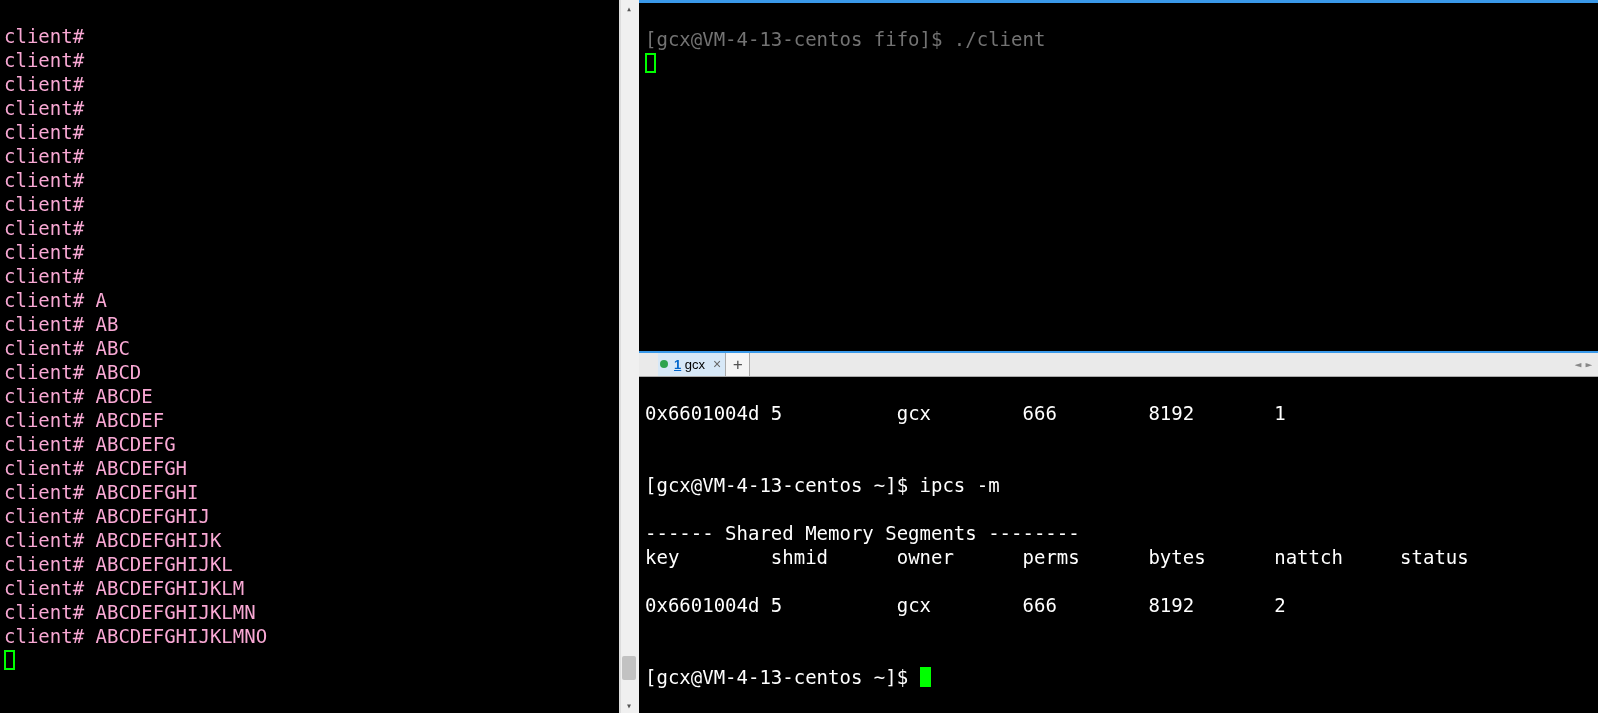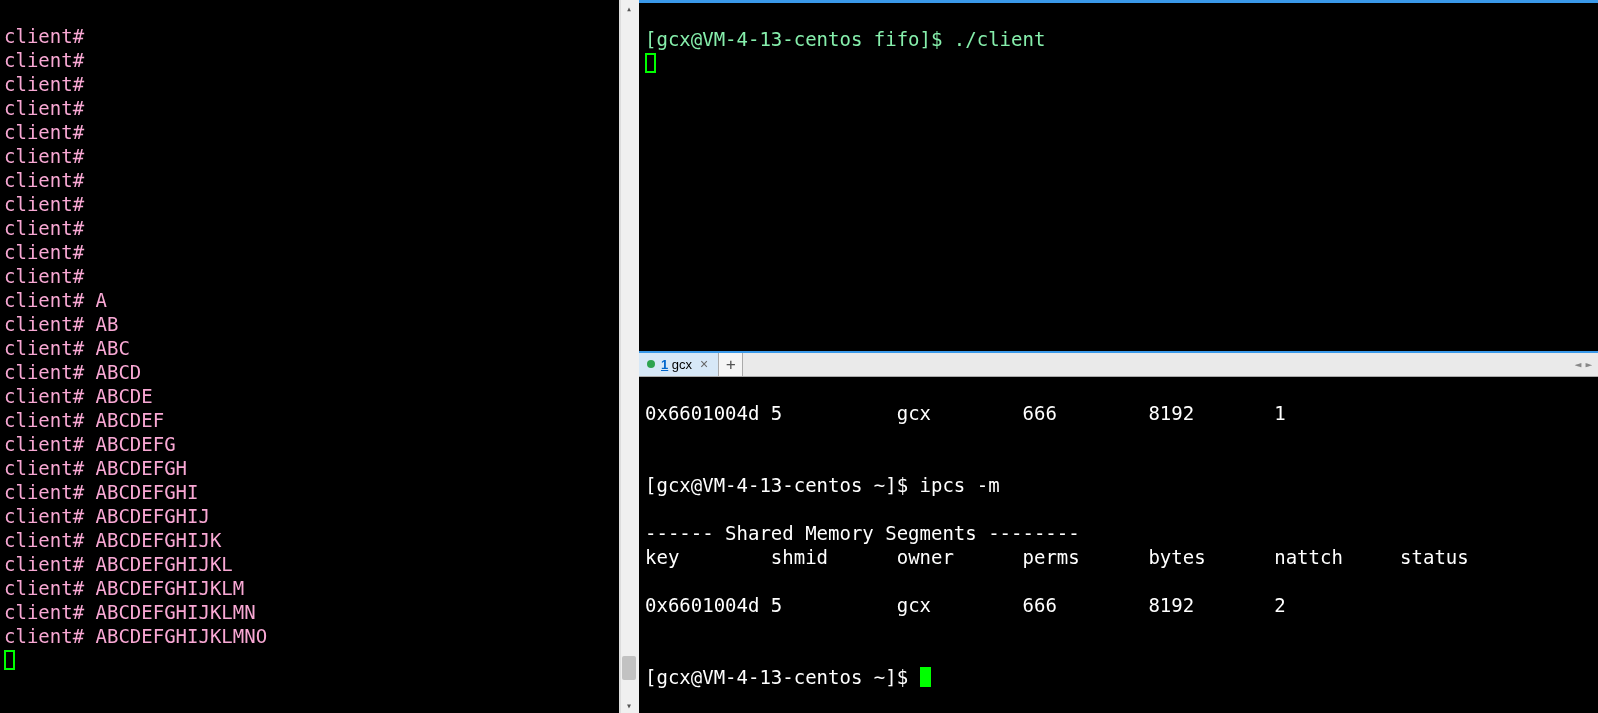--- a/index.html
+++ b/index.html
@@ -12,7 +12,7 @@
   .sb-track { flex: 1; width: 16px; background: #f0f0f0; position: relative; }
   .sb-thumb { position: absolute; left: 1px; width: 14px; background: #c2c2c2; border-radius: 2px; }
   .pane-right { flex: 1; display: flex; flex-direction: column; border-top: 3px solid #3a99e9; }
-  .pane-right .top { height: 372px; background: #000; color: #86efac; font-size: 19px; line-height: 24px; white-space: pre; padding: 0 6px; position: relative; border-bottom: 2px solid #3a99e9; }
+  .pane-right .top { height: 372px; background: #000; color: #737373; font-size: 19px; line-height: 24px; white-space: pre; padding: 0 6px; position: relative; border-bottom: 2px solid #3a99e9; }
   .tabbar { height: 26px; background: #eaeaea; display: flex; align-items: stretch; border-bottom: 1px solid #aaa; position: relative; }
   .tab { display: flex; align-items: center; padding: 0 8px; font-family: "Segoe UI", Arial, sans-serif; font-size: 13px; background: #d7e8f7; border-right: 1px solid #aaa; gap: 6px; }
   .tab .dot { width: 8px; height: 8px; border-radius: 50%; background: #2ea44f; }

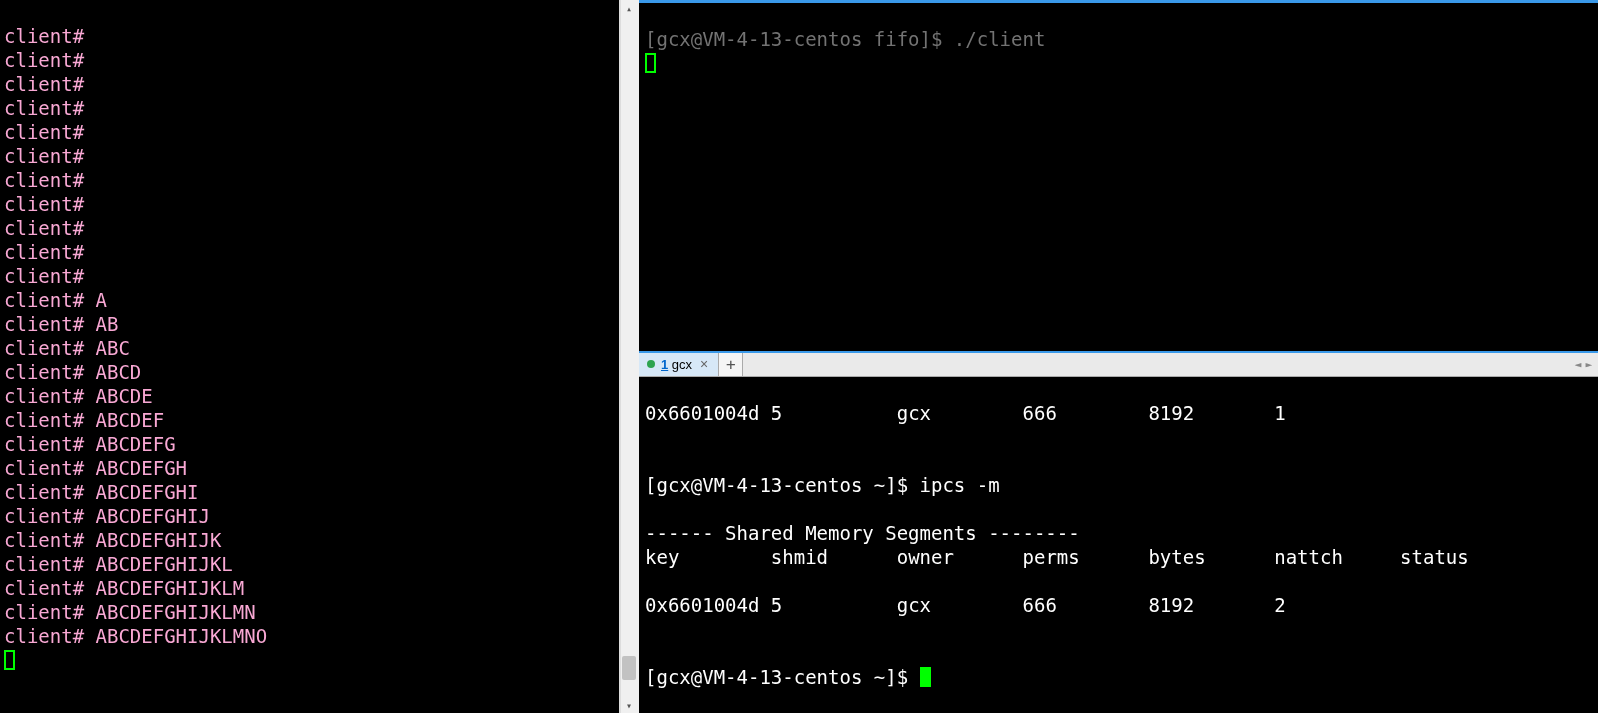--- a/index.html
+++ b/index.html
@@ -14,7 +14,7 @@
   .pane-right { flex: 1; display: flex; flex-direction: column; border-top: 3px solid #3a99e9; }
   .pane-right .top { height: 372px; background: #000; color: #737373; font-size: 19px; line-height: 24px; white-space: pre; padding: 0 6px; position: relative; border-bottom: 2px solid #3a99e9; }
   .tabbar { height: 26px; background: #eaeaea; display: flex; align-items: stretch; border-bottom: 1px solid #aaa; position: relative; }
-  .tab { display: flex; align-items: center; padding: 0 8px; font-family: "Segoe UI", Arial, sans-serif; font-size: 13px; background: #d7e8f7; border-right: 1px solid #aaa; gap: 6px; }
+  .tab { display: flex; align-items: center; padding: 0 2px; font-family: "Segoe UI", Arial, sans-serif; font-size: 13px; background: #d7e8f7; border-right: 1px solid #aaa; gap: 6px; margin-left: 19px; }
   .tab .dot { width: 8px; height: 8px; border-radius: 50%; background: #2ea44f; }
   .tab .label { color: #000; }
   .tab .num { color: #0066cc; text-decoration: underline; font-weight: bold; }

